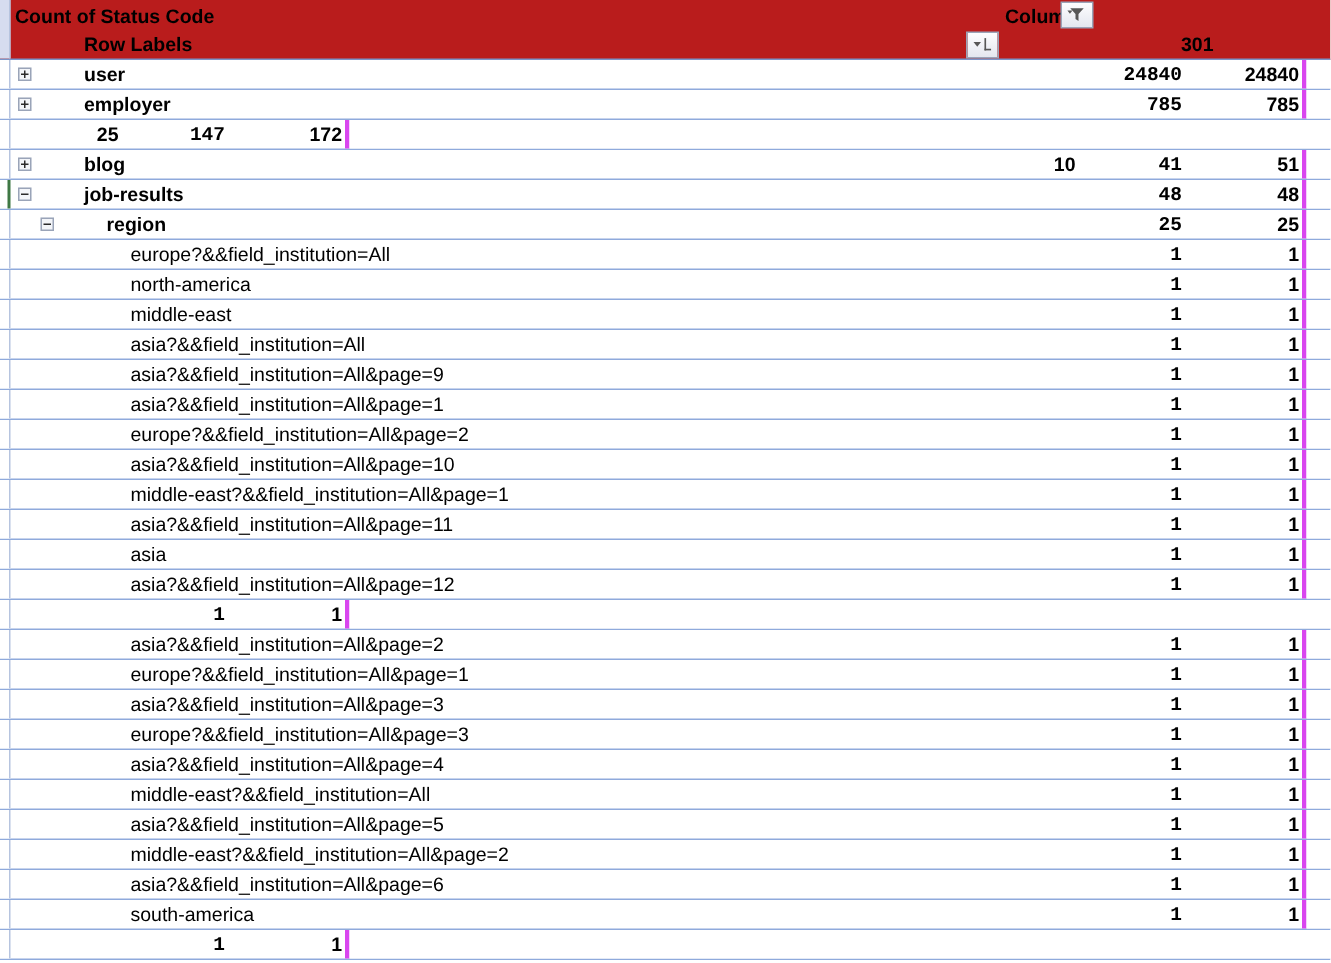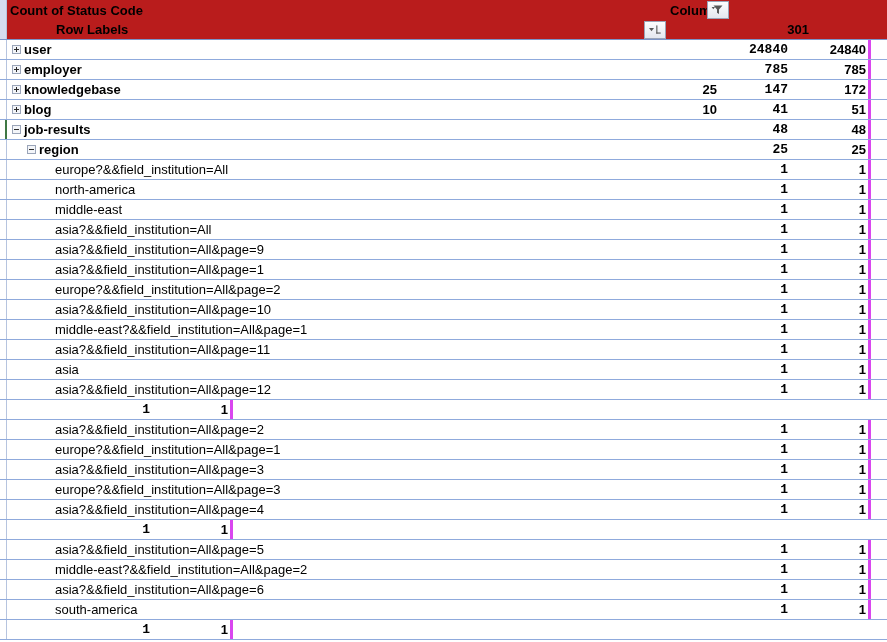--- a/index.html
+++ b/index.html
@@ -132,7 +132,7 @@
     width:1px;background:#2b2b2b;
   }
 
-  .lbl-txt{display:inline-block;white-space:nowrap;}
+  .lbl-txt{display:inline-block;white-space:nowrap;margin-left:32px;}
 
   .ind-0{padding-left:5px;}
   .ind-1{padding-left:20px;}

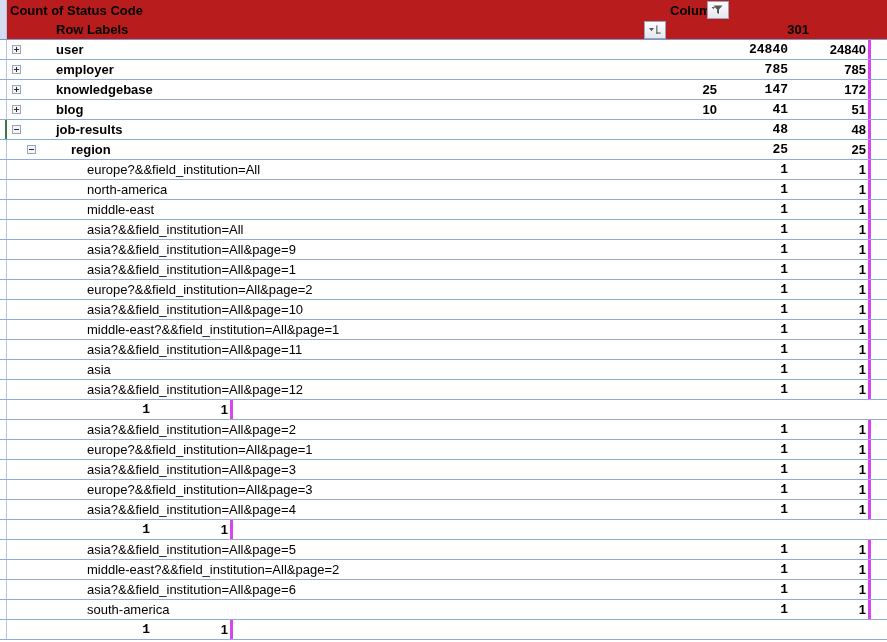--- a/index.html
+++ b/index.html
@@ -202,10 +202,6 @@
       </div>
       <div class="row body-row">
         <div class="gutter"></div>
-        <div class="c-label ind-0 bold">
-          <span class="pm plus"></span>
-          <span class="lbl-txt">knowledgebase</span>
-        </div>
         <div class="c-301 bold">25</div>
         <div class="c-302 bold">147</div>
         <div class="c-total bold">172</div>

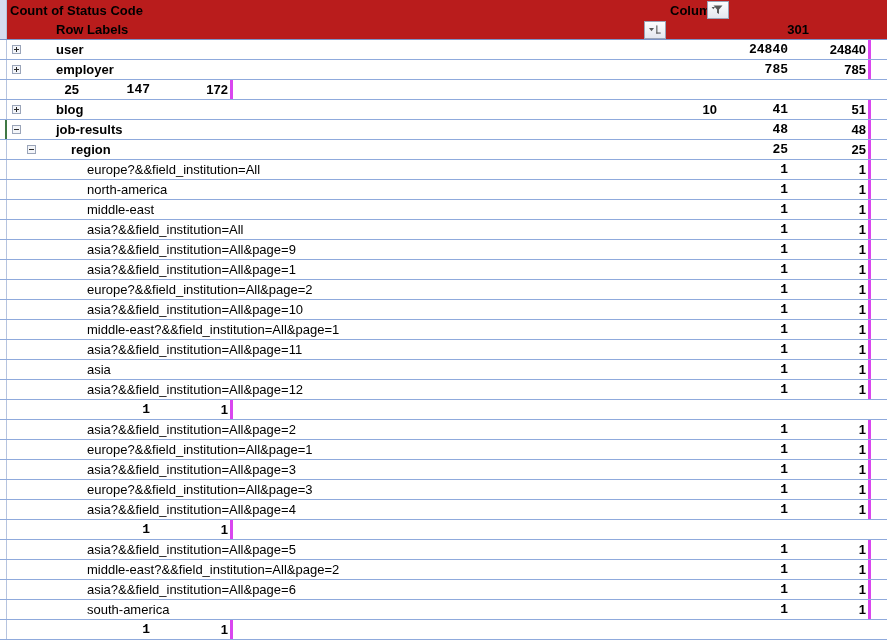--- a/index.html
+++ b/index.html
@@ -419,6 +419,9 @@
       </div>
       <div class="row body-row">
         <div class="gutter"></div>
+        <div class="c-label ind-2 detail">
+          <span class="lbl-txt">middle-east?&amp;&amp;field_institution=All</span>
+        </div>
         <div class="c-301 bold"></div>
         <div class="c-302 bold">1</div>
         <div class="c-total bold">1</div>

